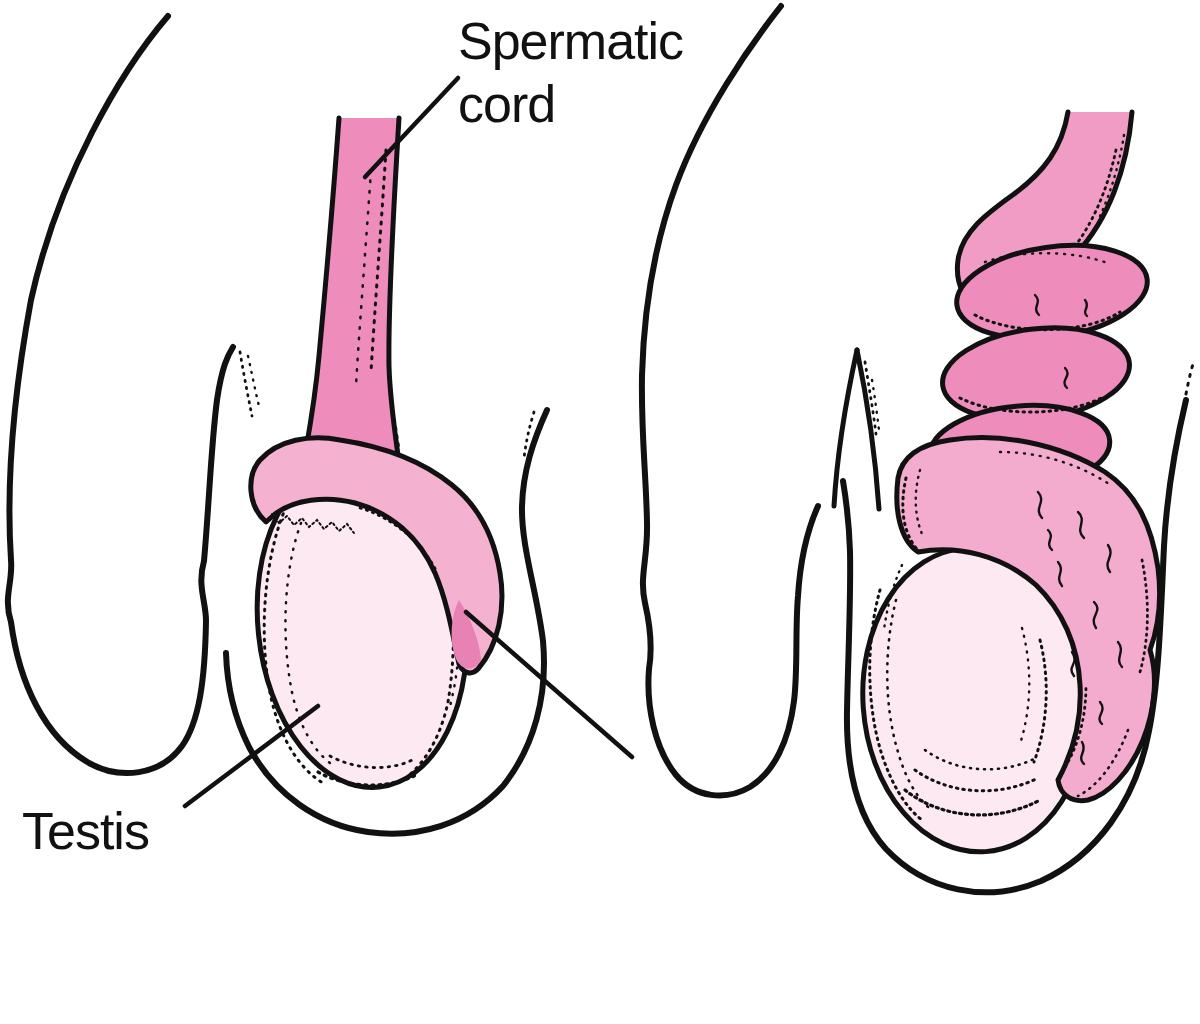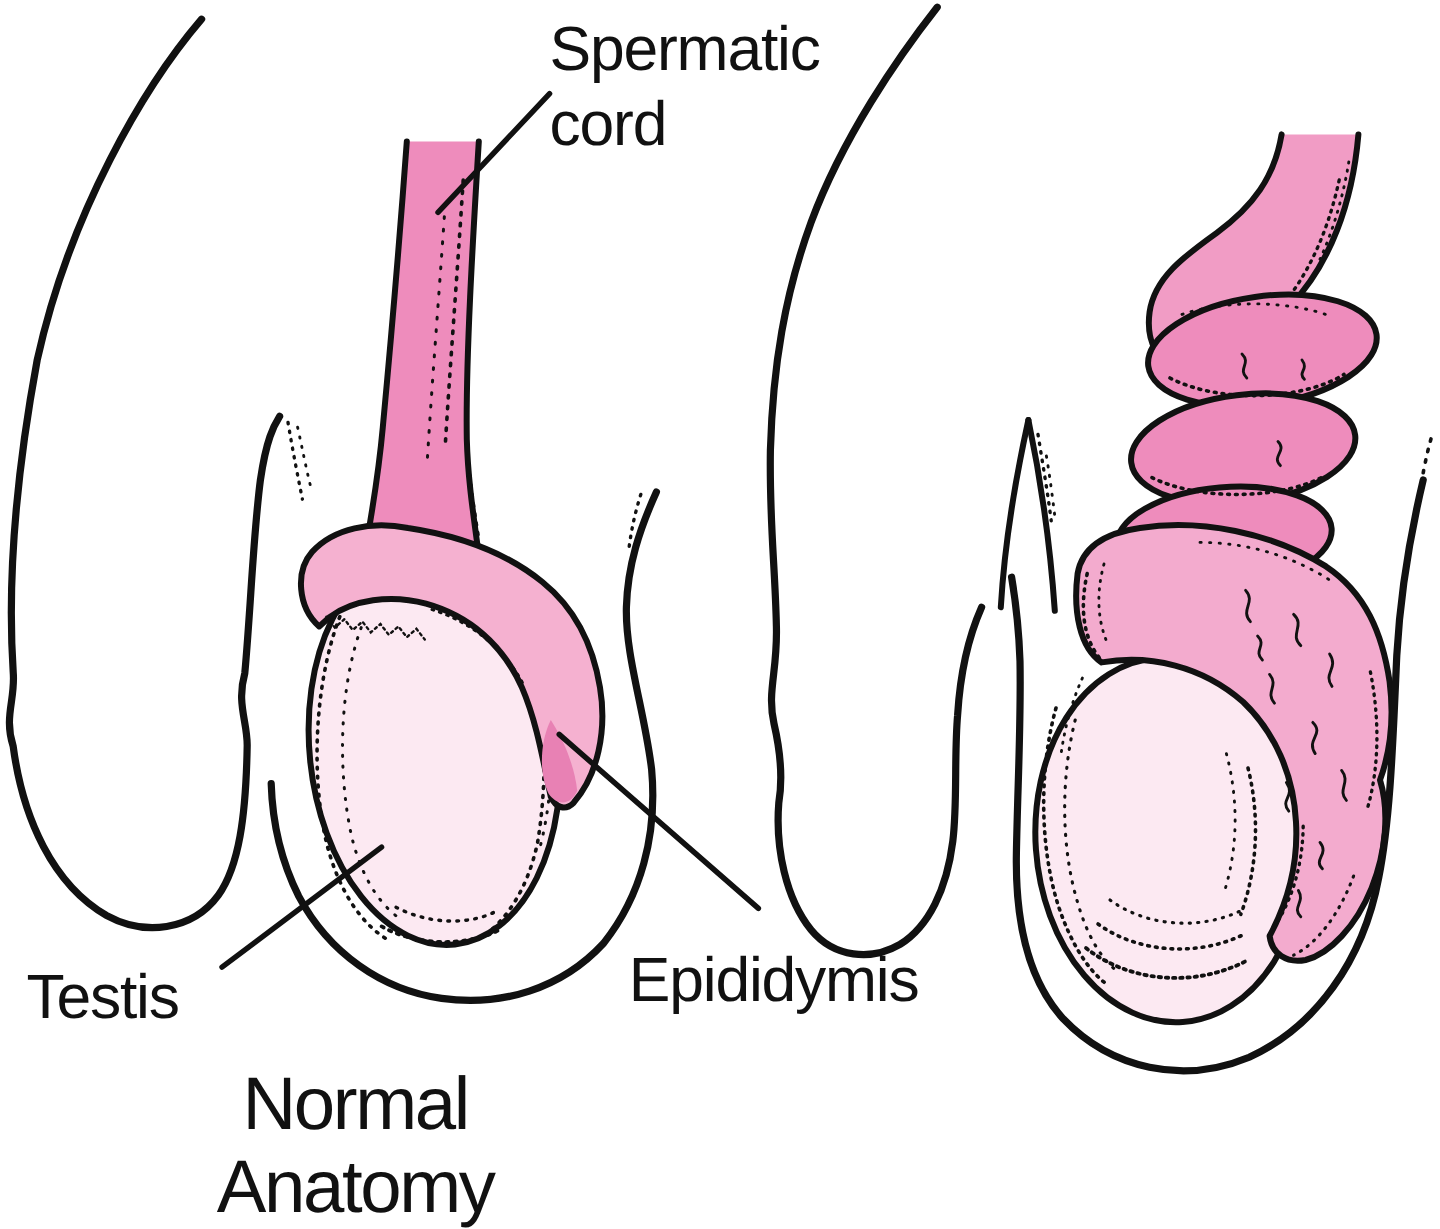--- a/index.html
+++ b/index.html
@@ -161,7 +161,6 @@
   <div class="lbl" style="left:458px;top:10px;">Spermatic
 cord</div>
 
-  <div class="lbl" style="left:524px;top:786px;">Epididymis</div>
 
   <div class="lbl ttl" style="left:136px;top:886px;width:320px;">Normal
 Anatomy</div>

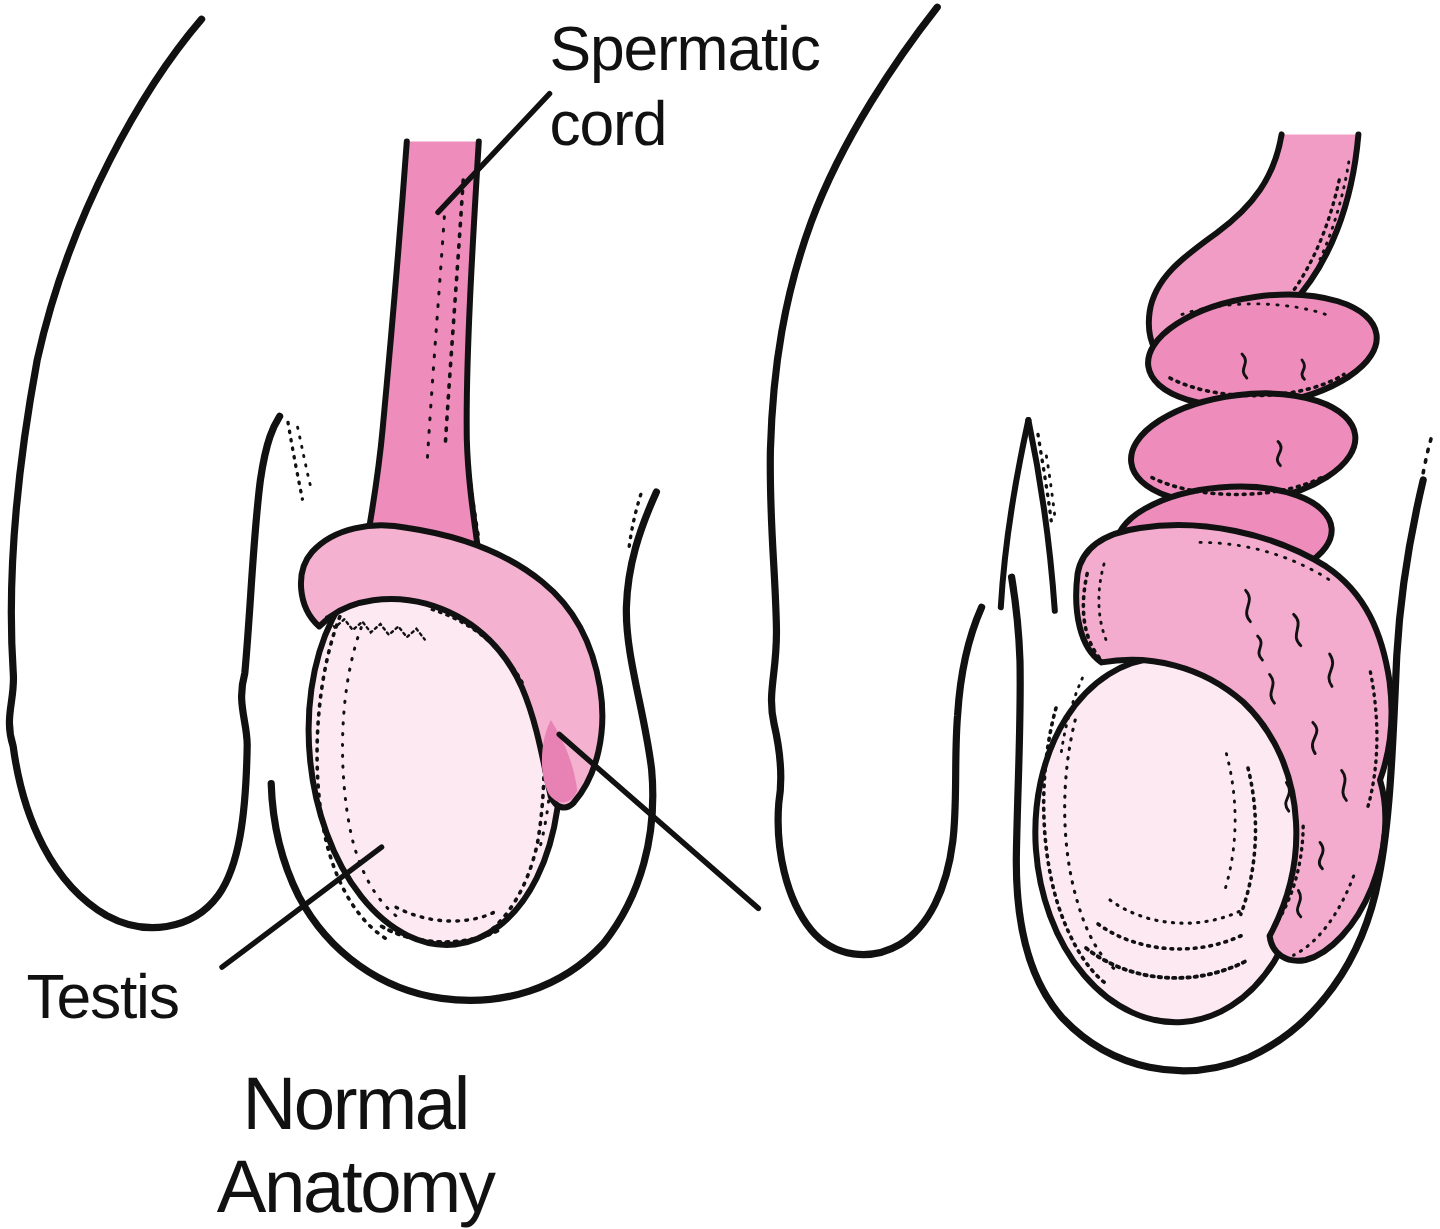--- a/index.html
+++ b/index.html
@@ -162,8 +162,6 @@
 cord</div>
 
 
-  <div class="lbl ttl" style="left:136px;top:886px;width:320px;">Normal
-Anatomy</div>
 
 </div>
 

